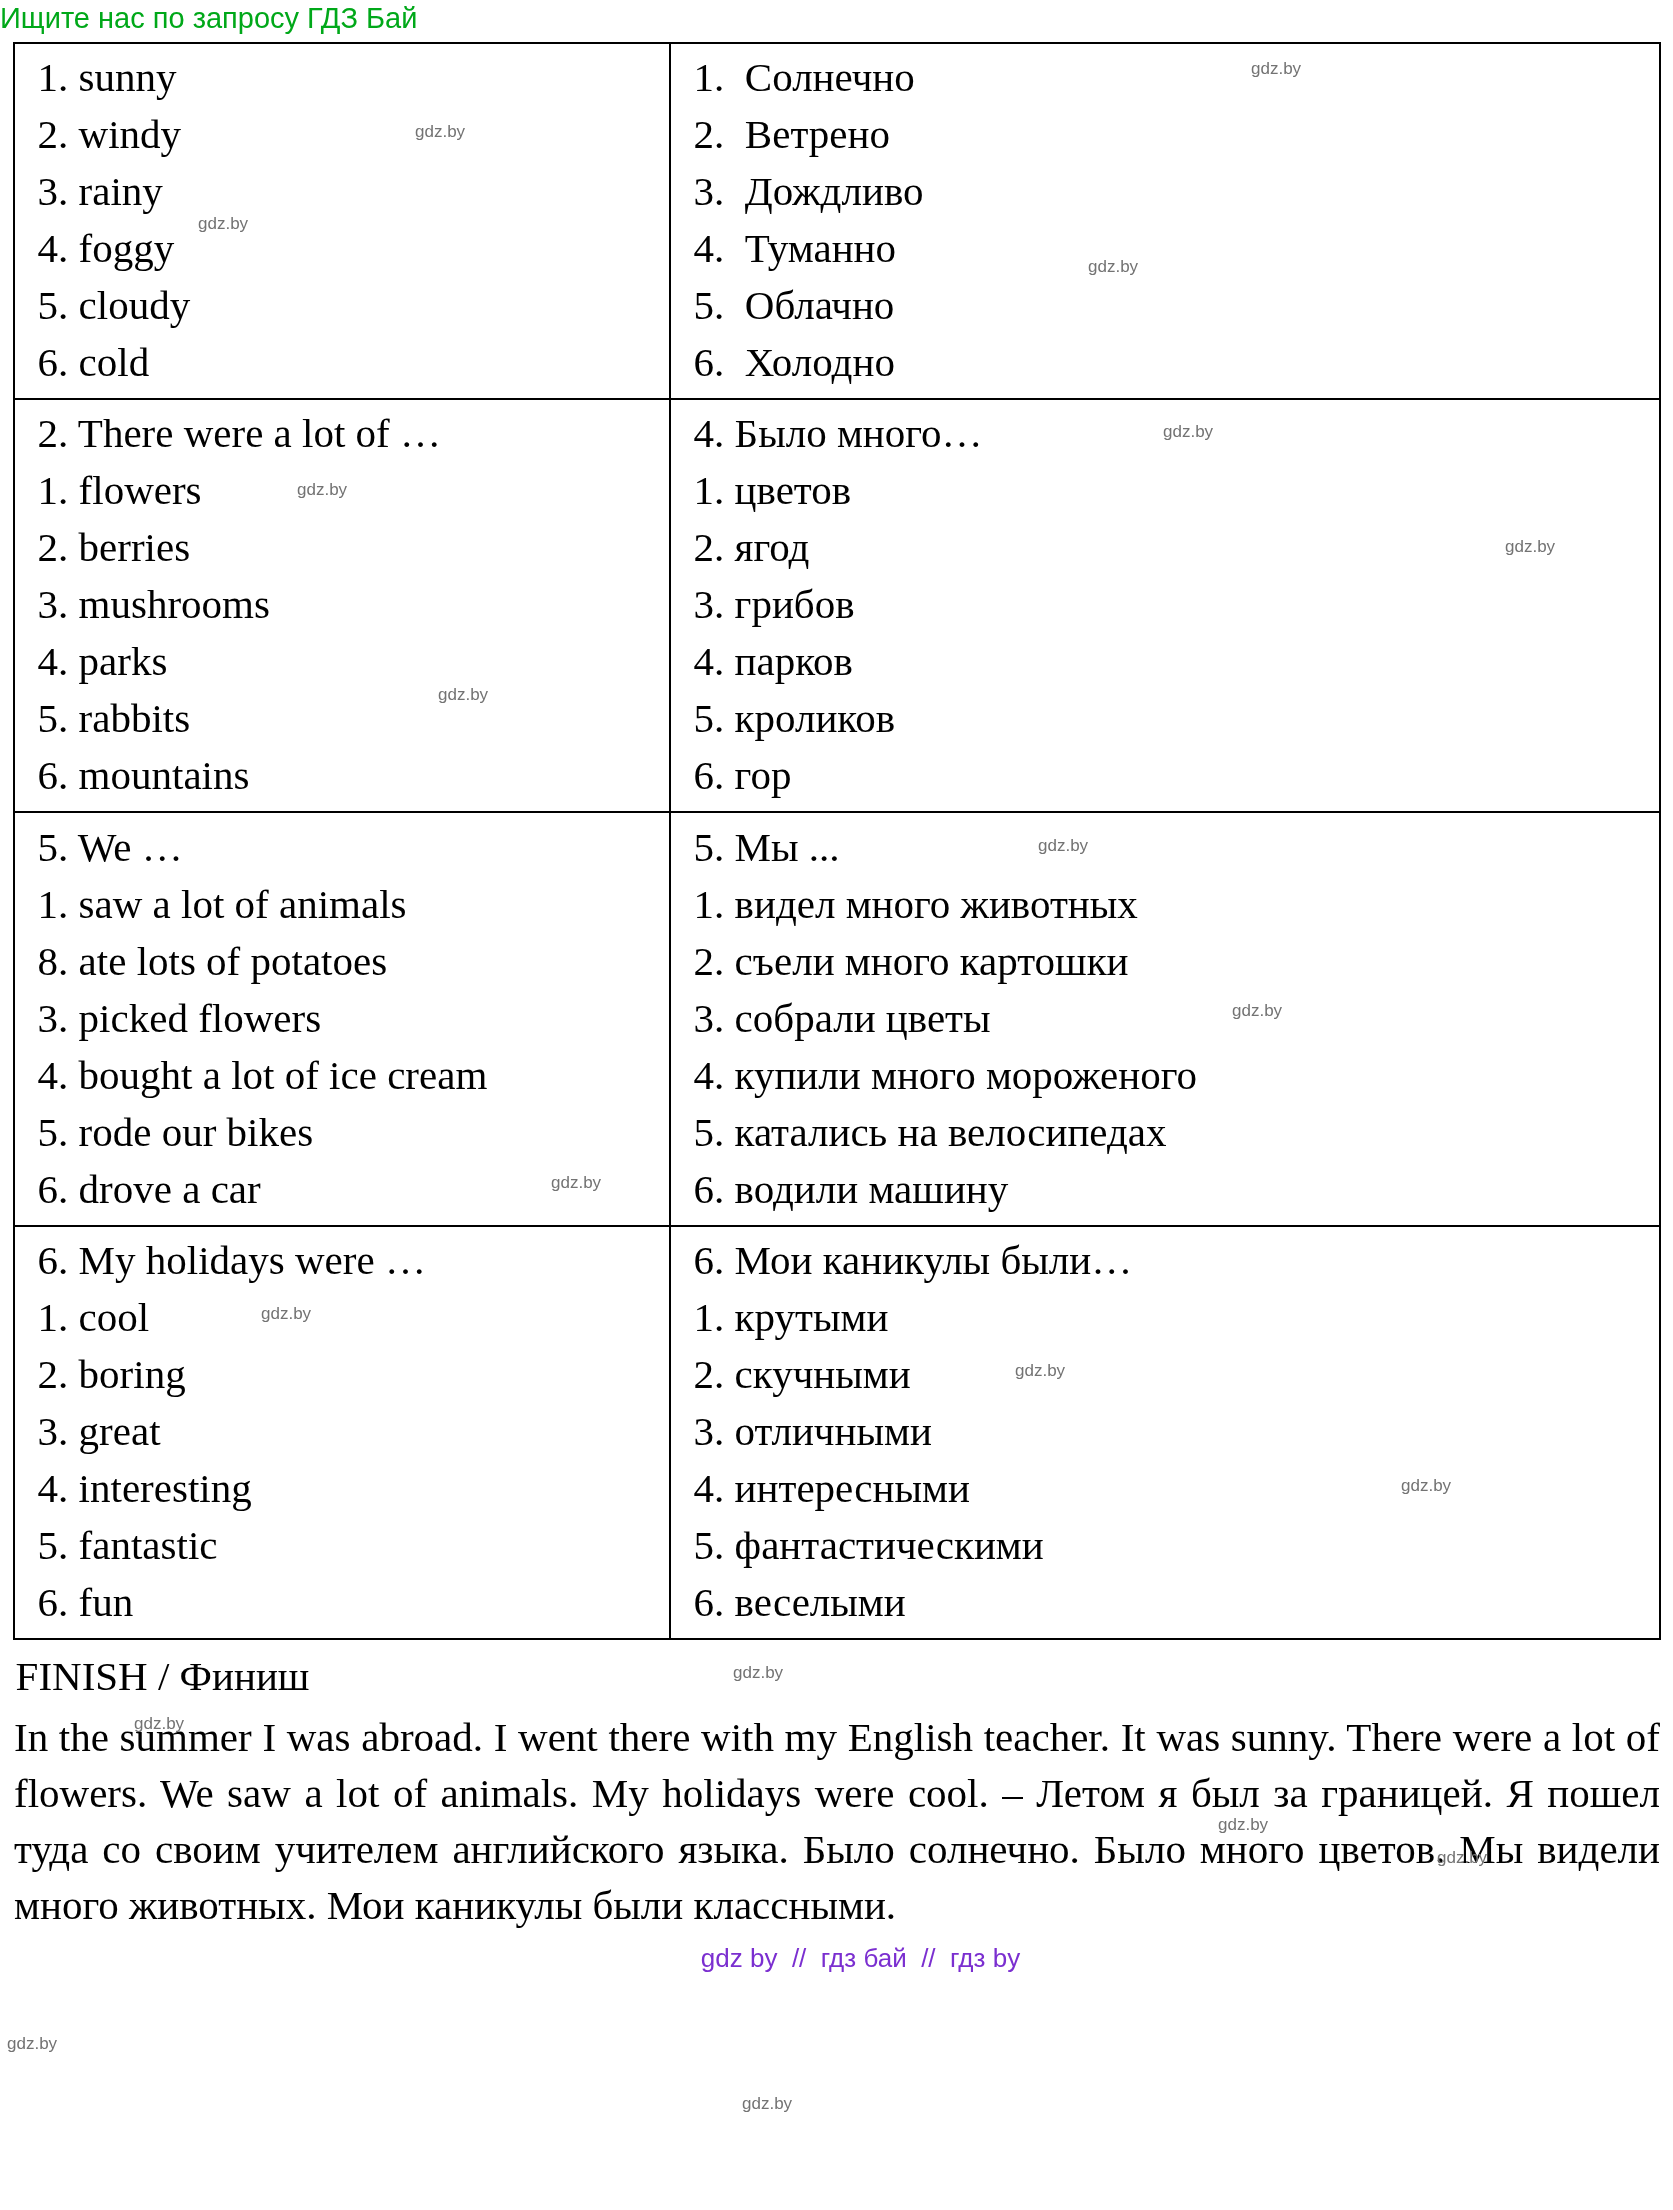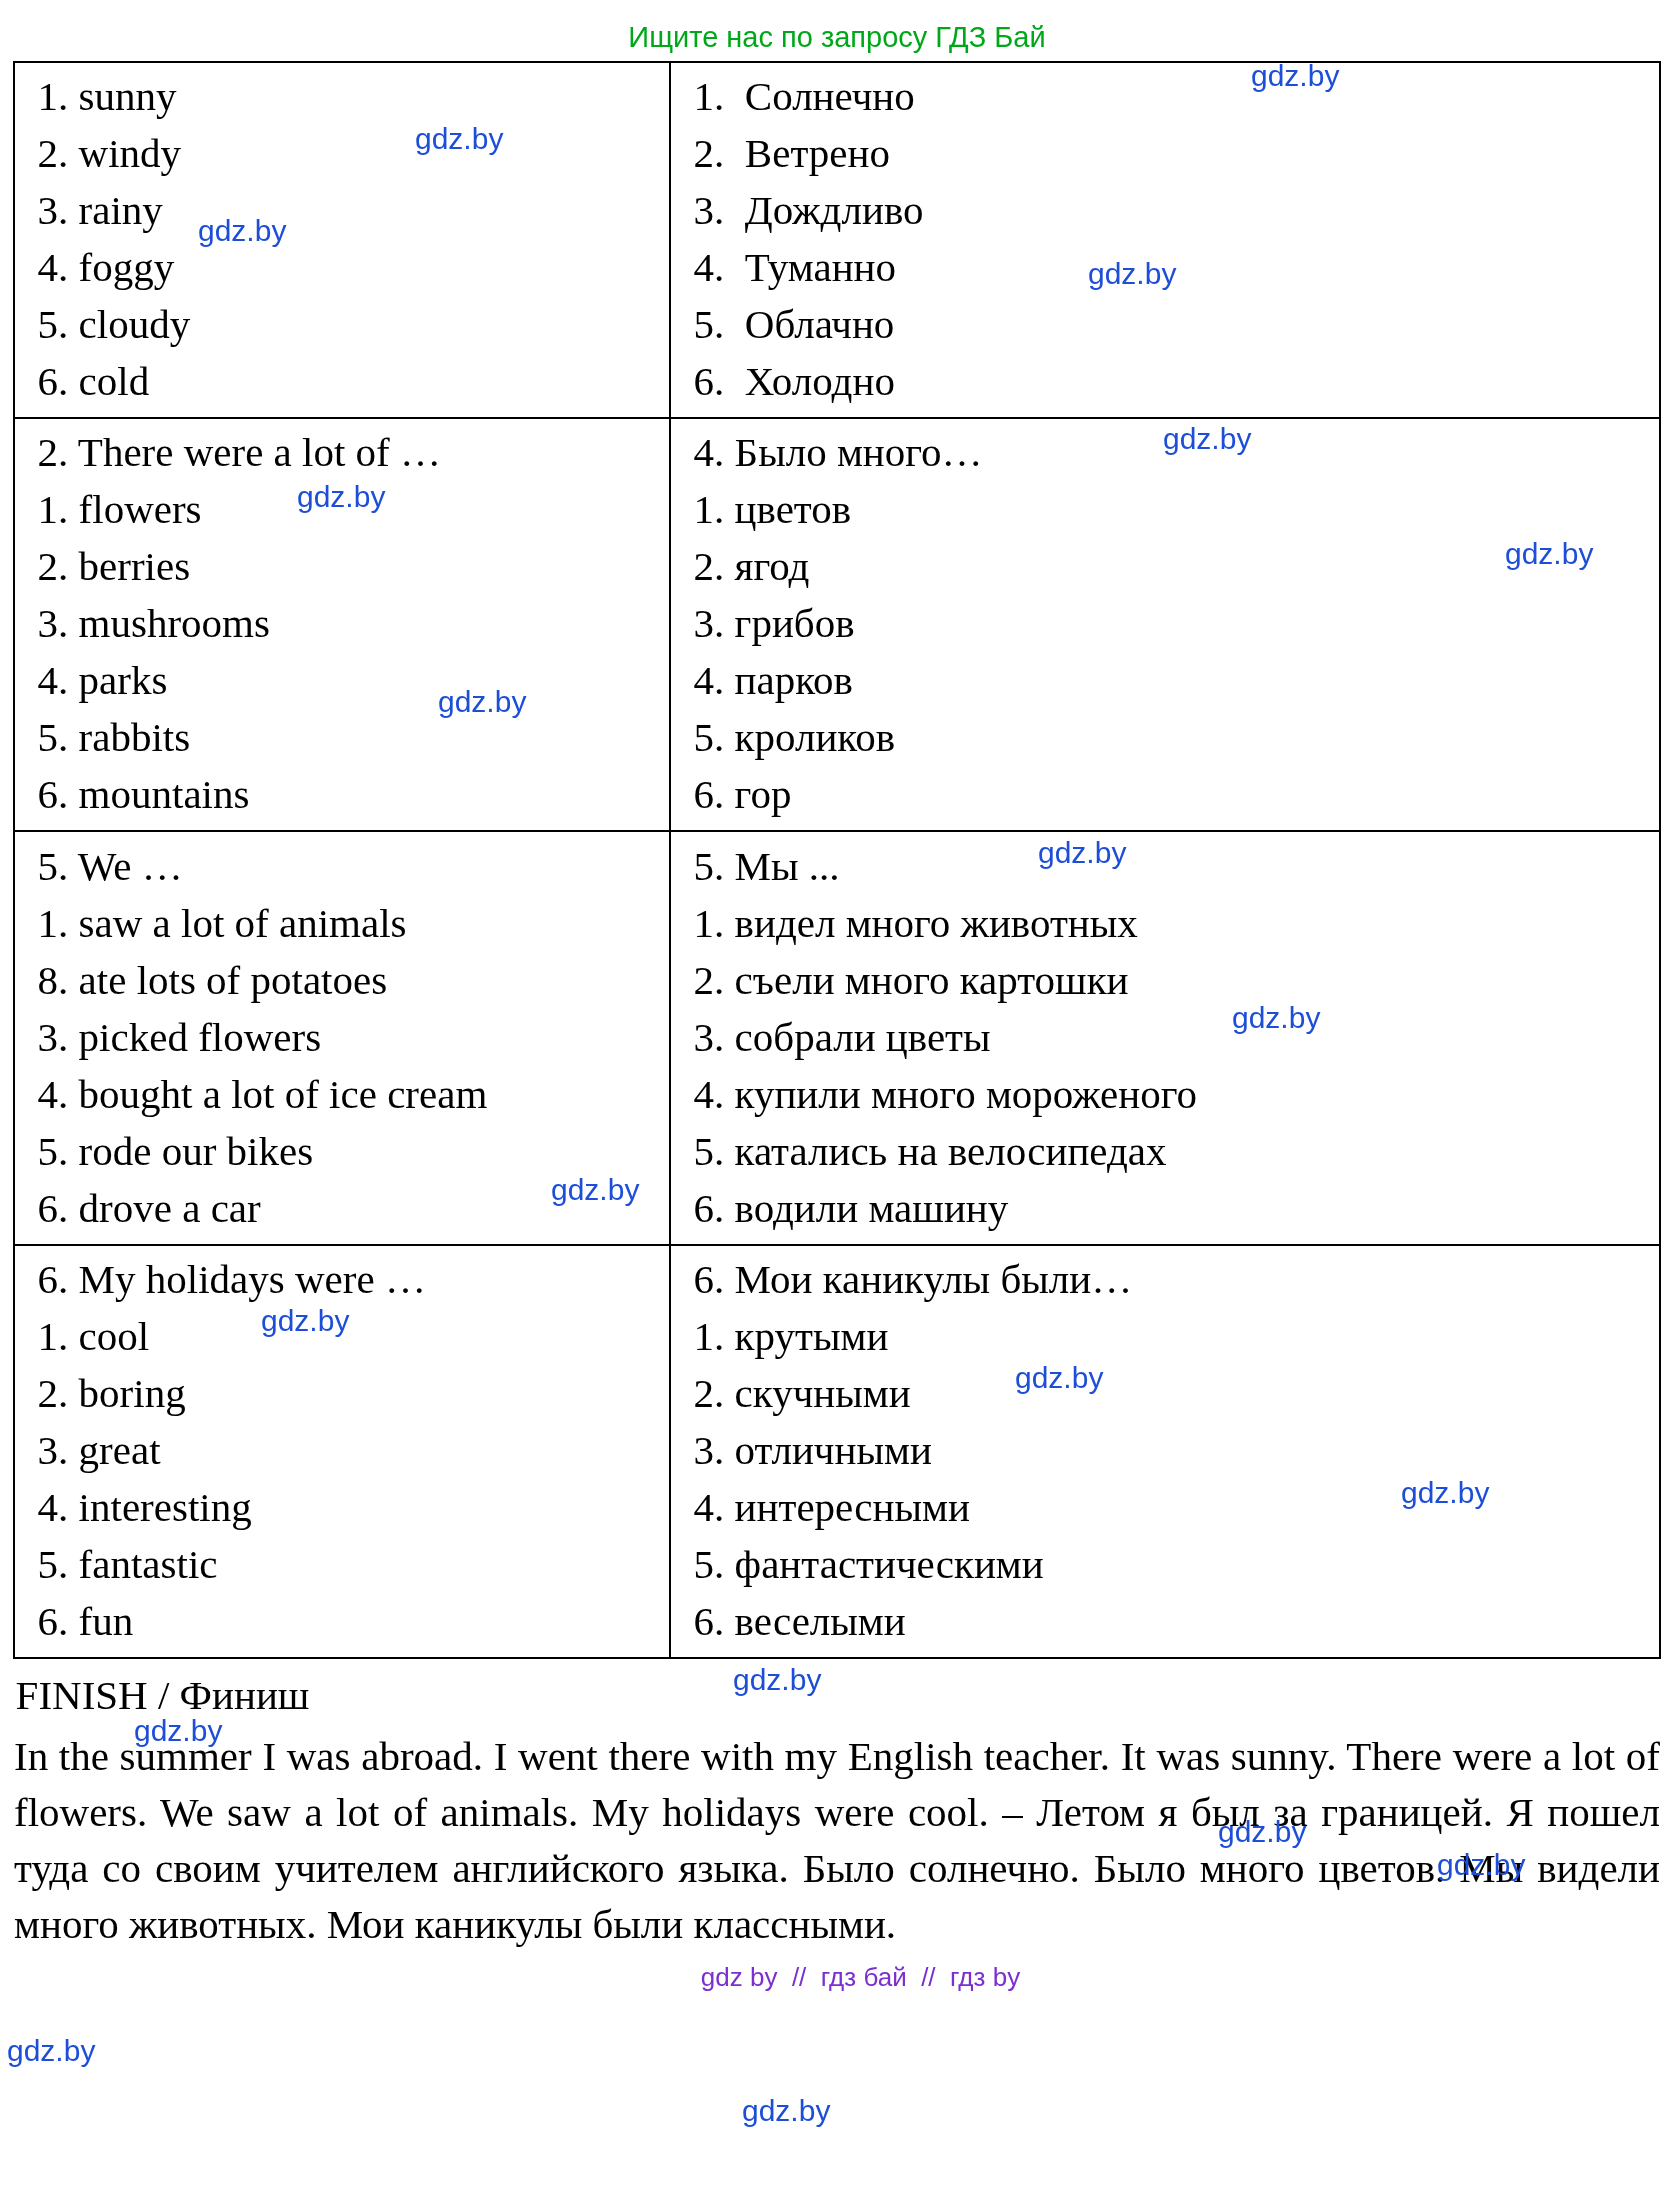--- a/index.html
+++ b/index.html
@@ -14,8 +14,8 @@
     overflow: hidden;
   }
   .promo {
-    padding-top: 21px;
-    text-align: center;
+    padding-top: 2px;
+    text-align: left;
     font-family: "Liberation Sans", sans-serif;
     font-size: 29px;
     font-weight: 400;

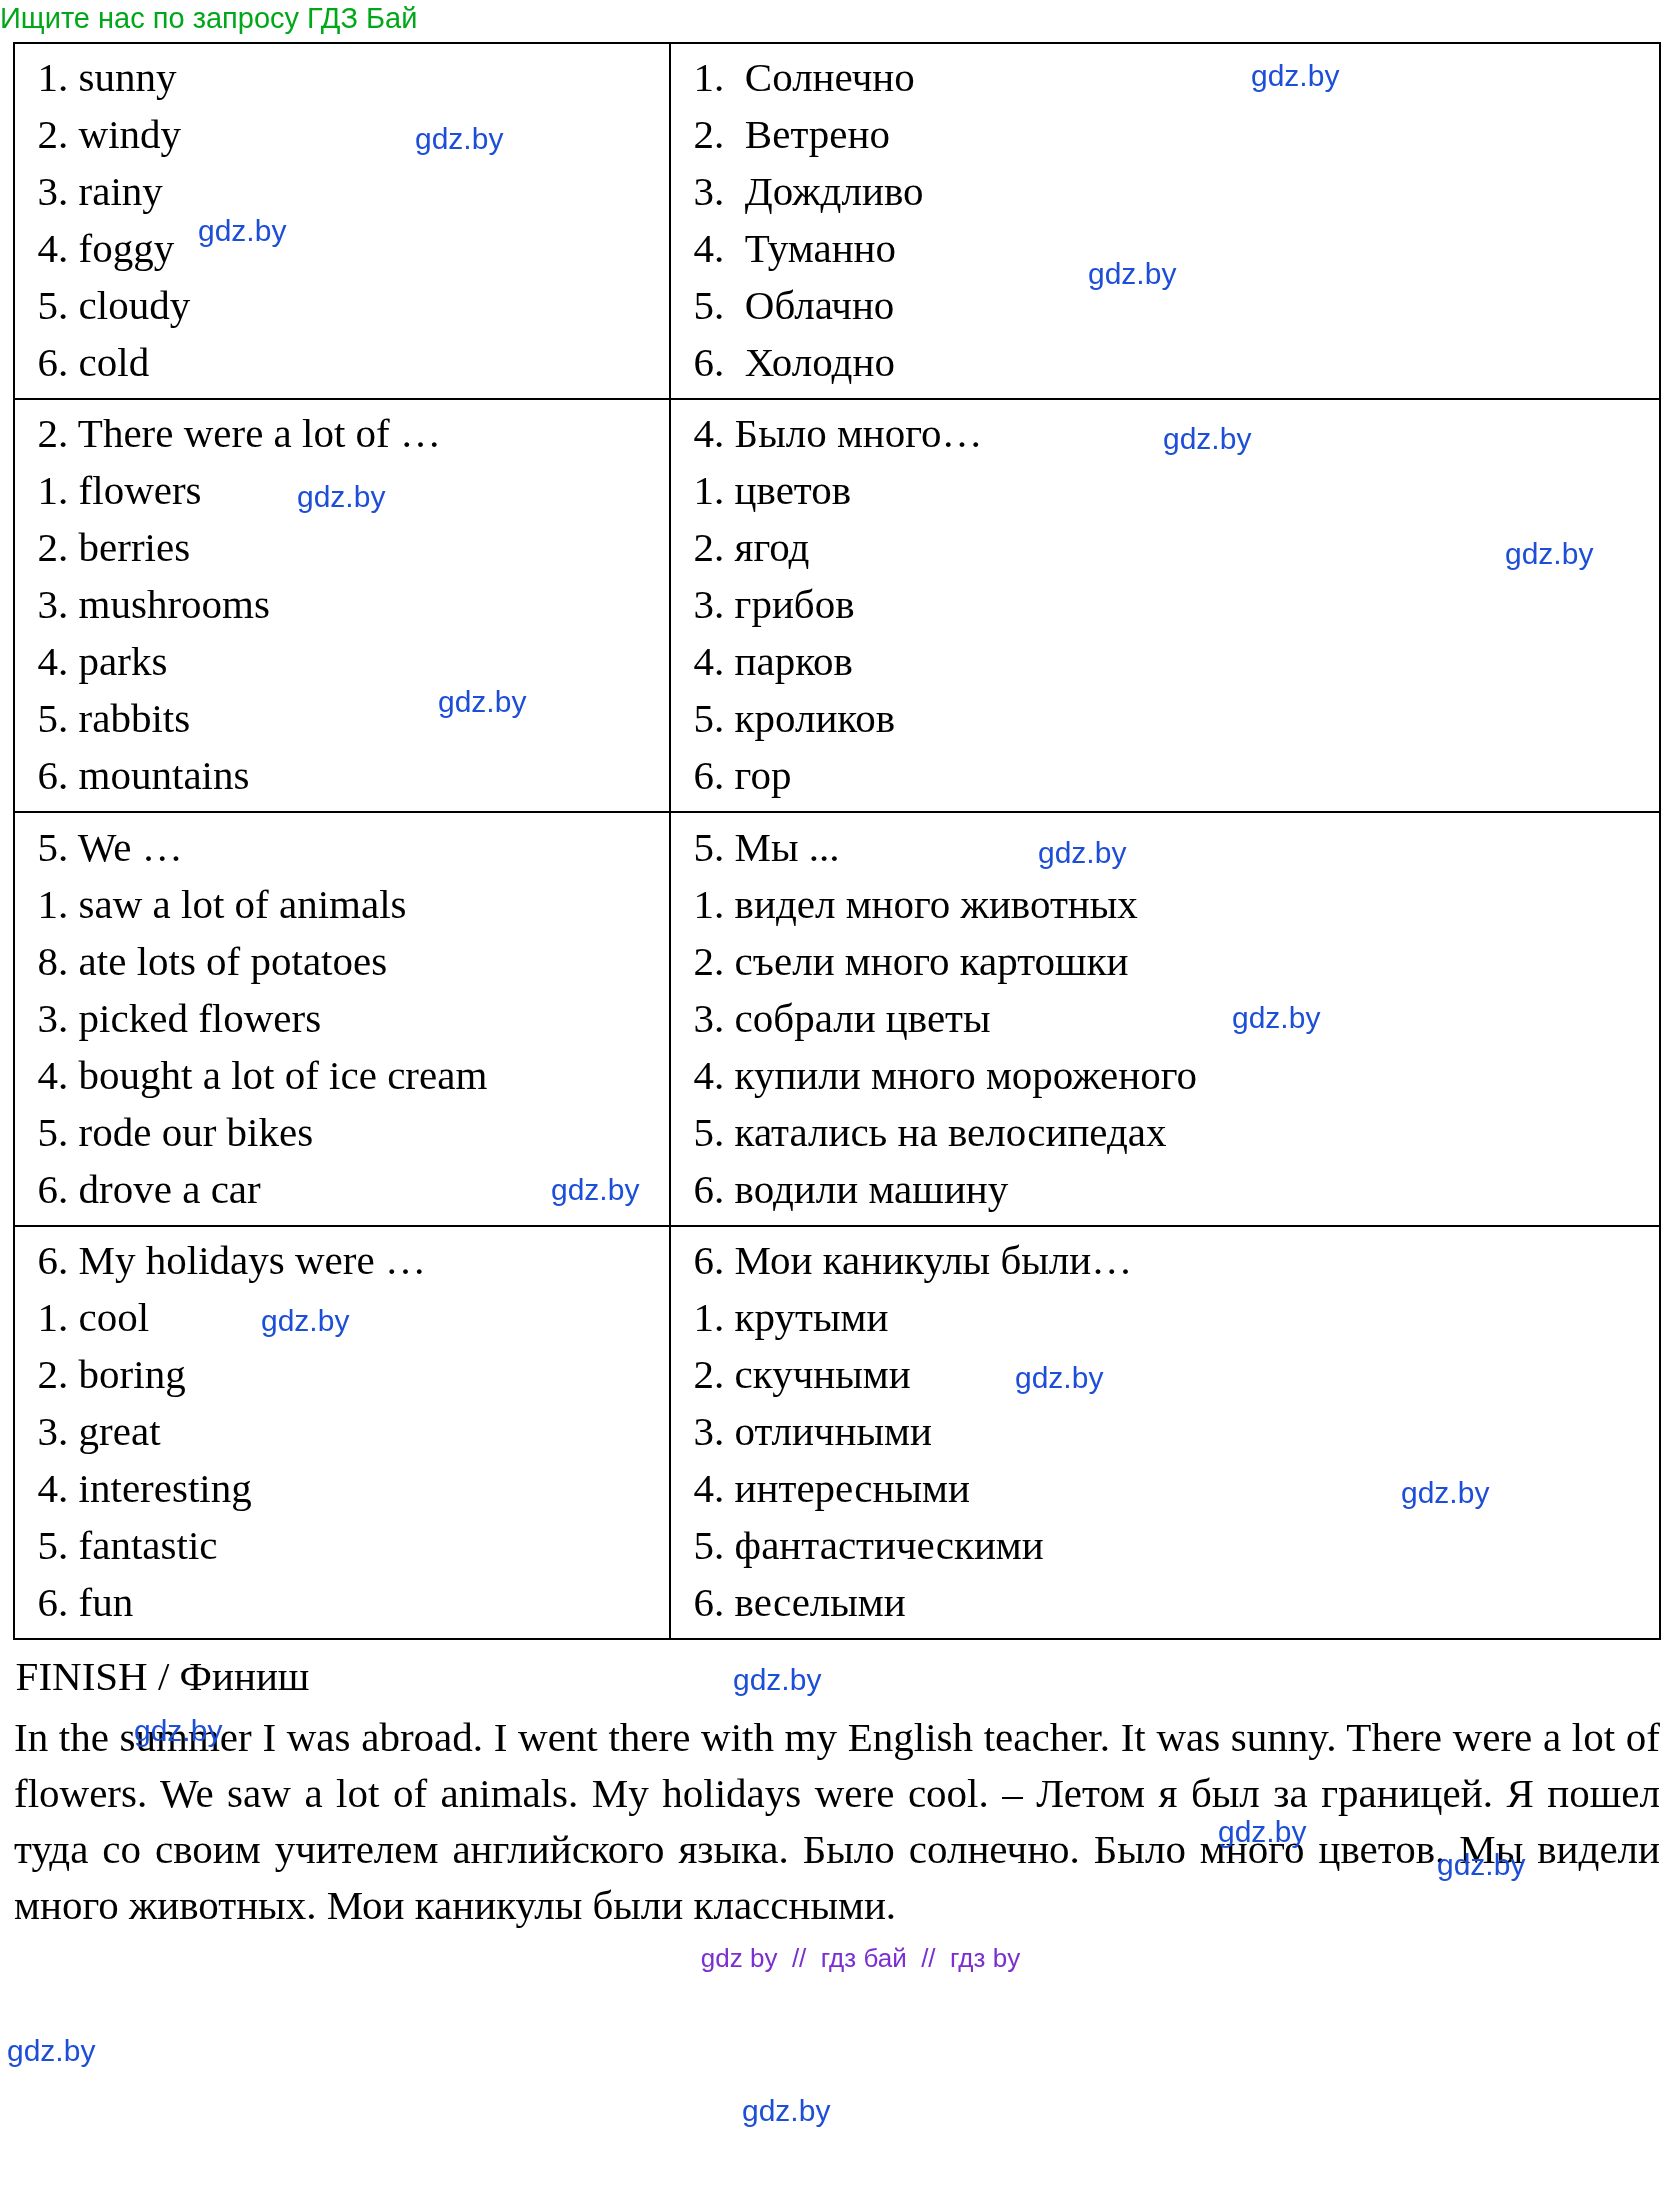--- a/index.html
+++ b/index.html
@@ -70,8 +70,8 @@
   .wm {
     position: absolute;
     font-family: "Liberation Sans", sans-serif;
-    font-size: 30px;
-    color: #1d4ed8;
+    font-size: 17px;
+    color: #737373;
     white-space: nowrap;
   }
 </style>

